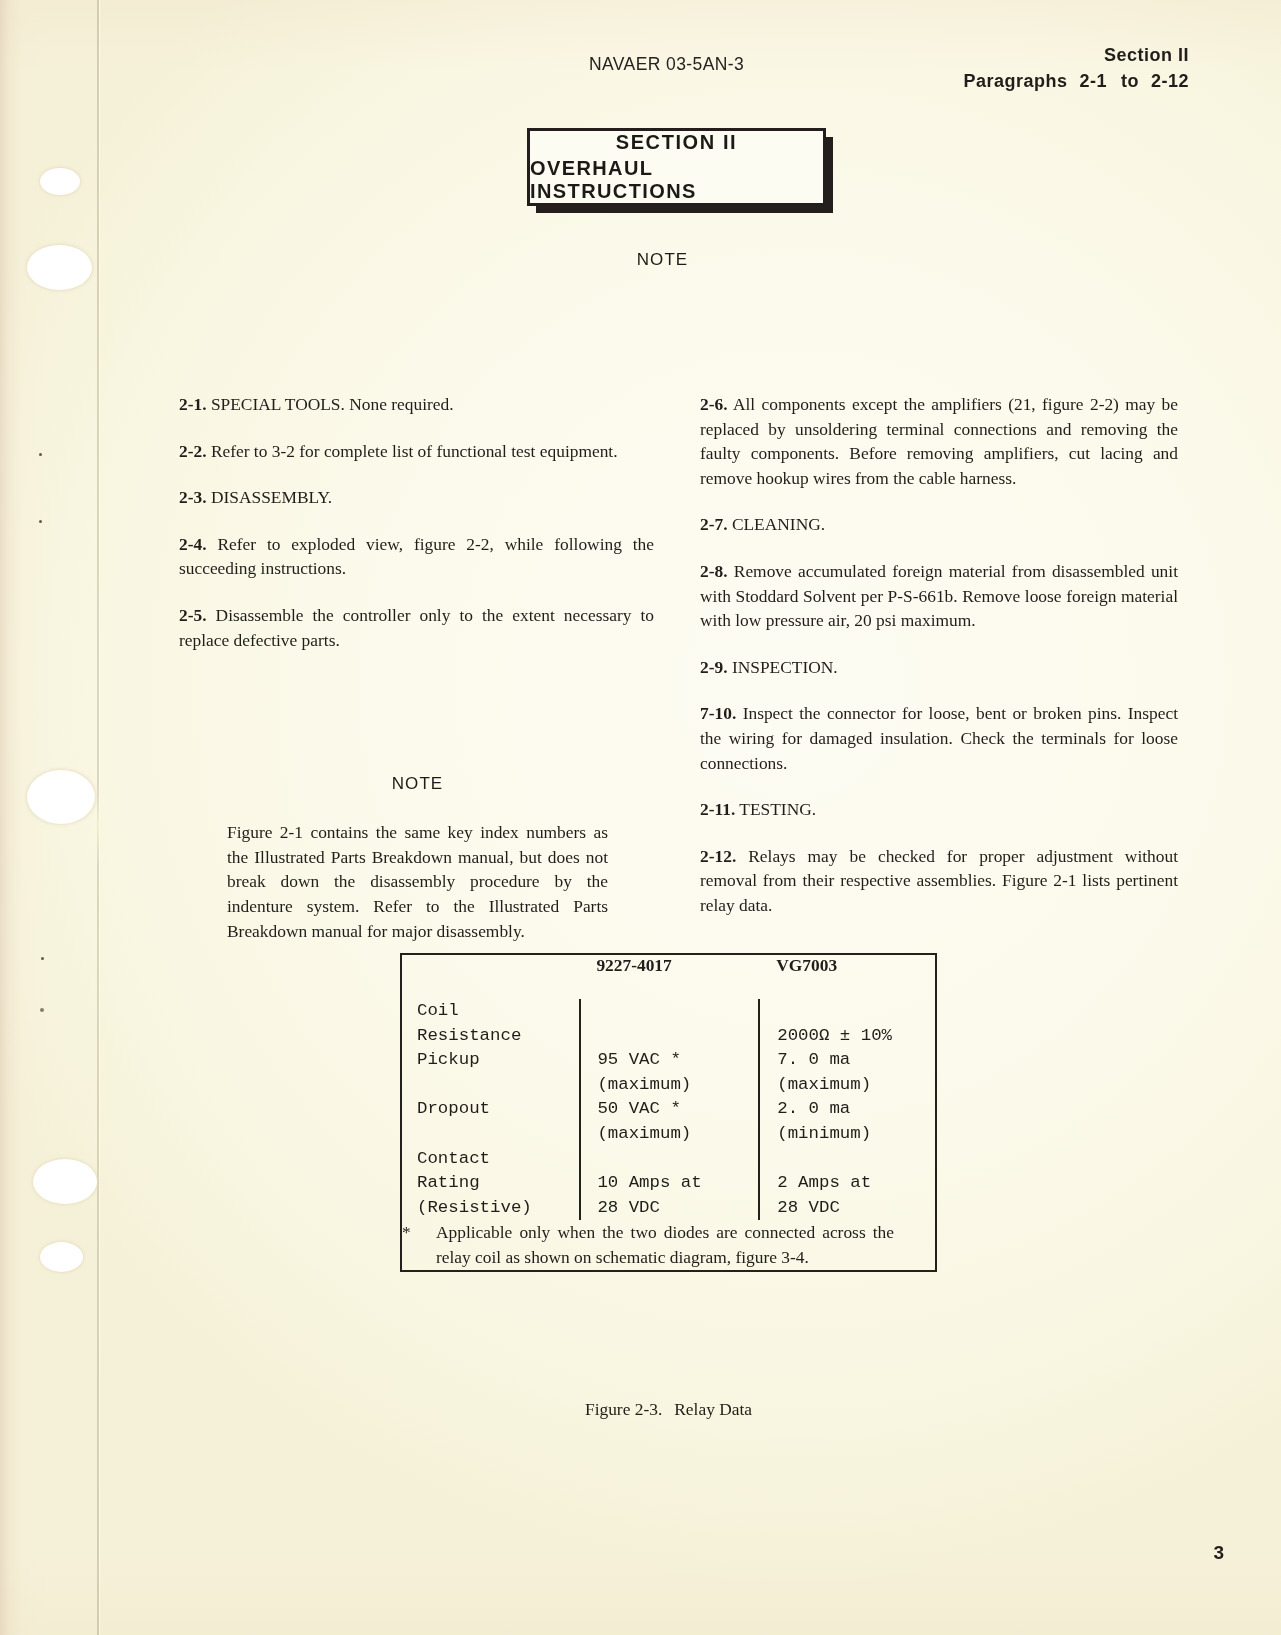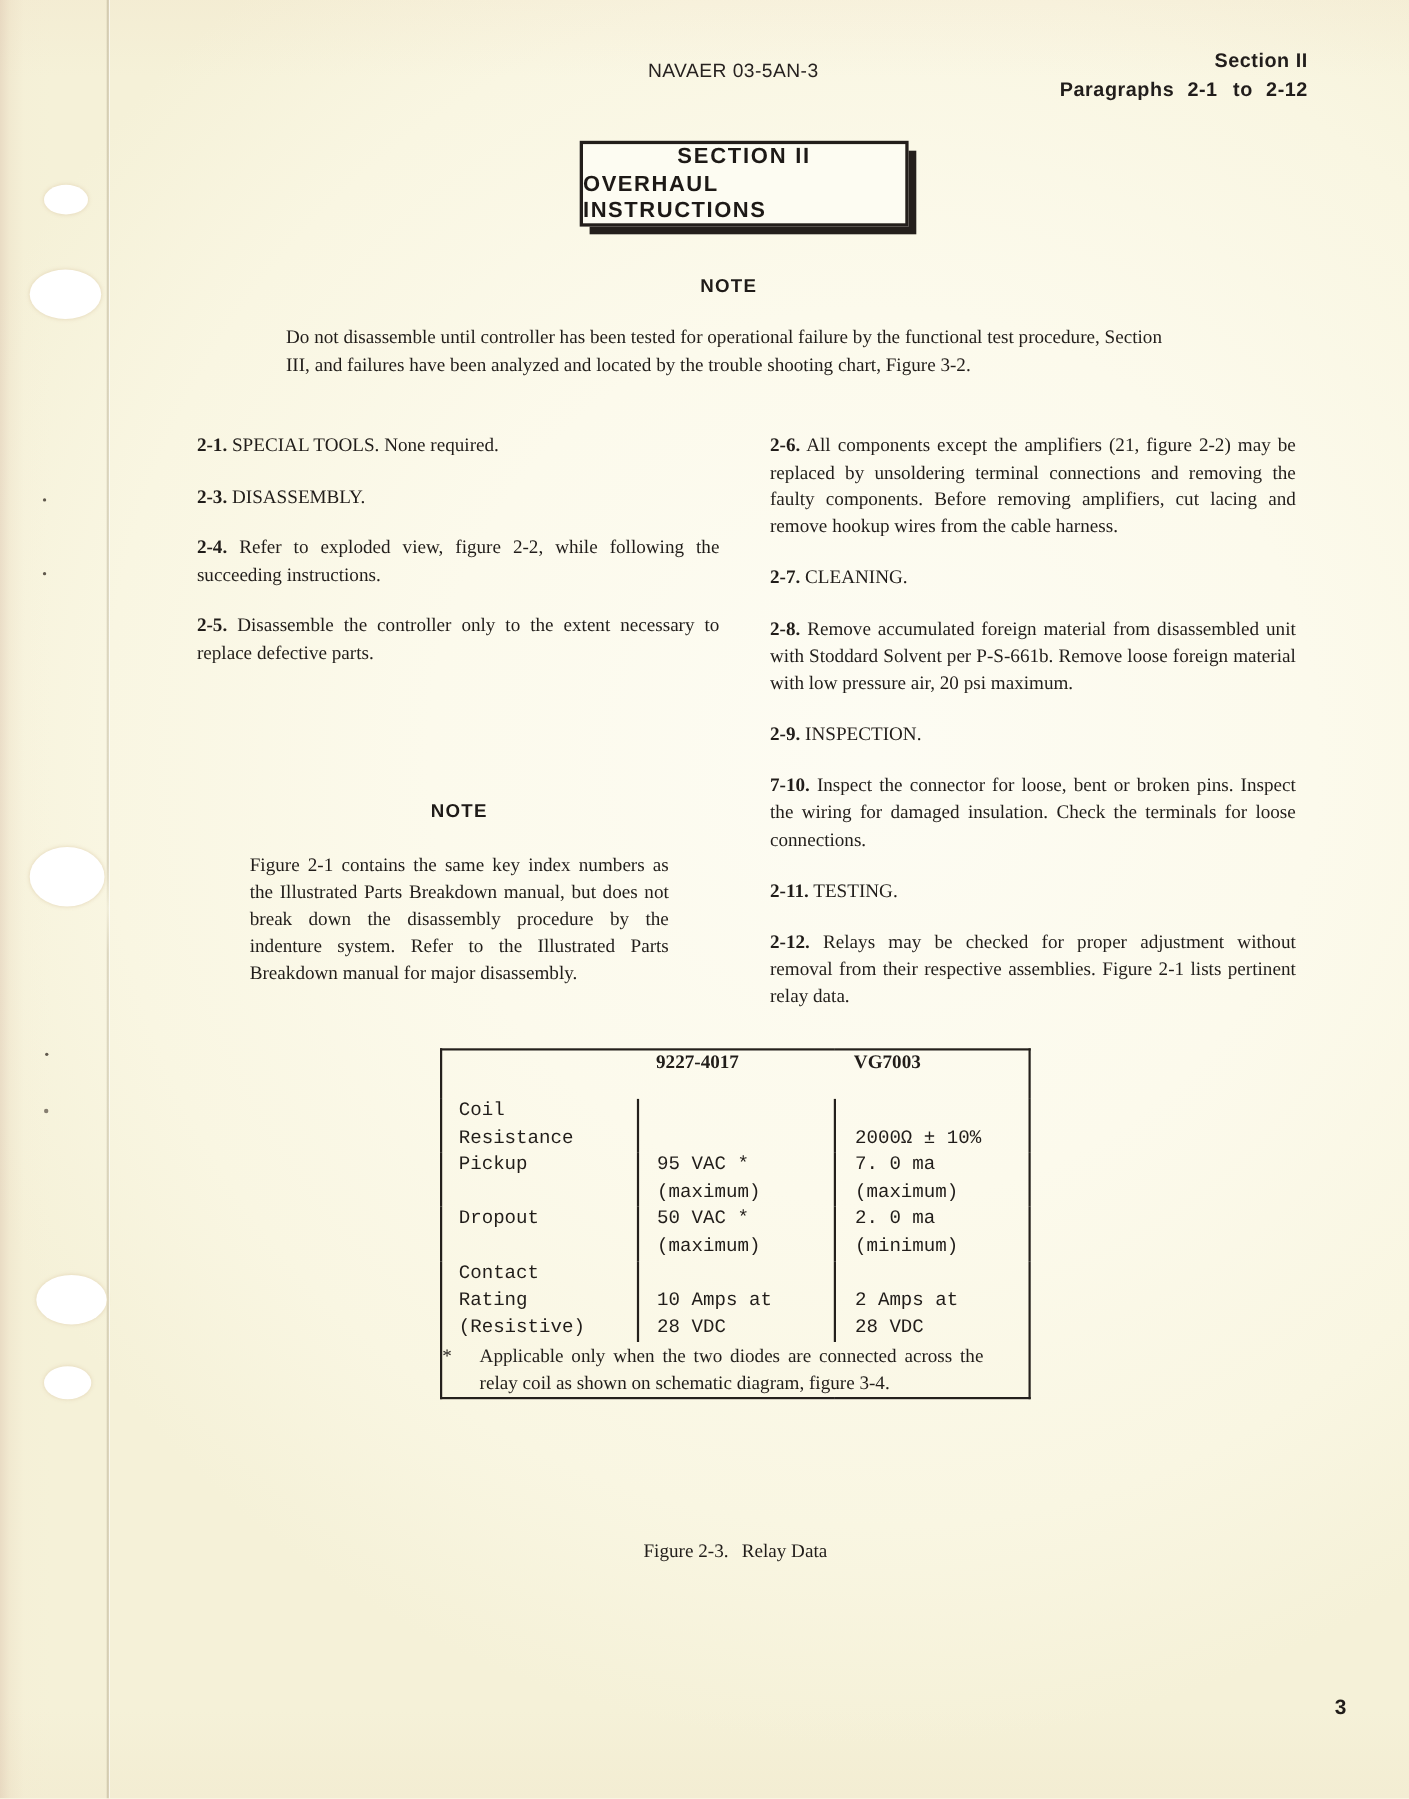--- a/index.html
+++ b/index.html
@@ -141,7 +141,7 @@
   
   .note-head {
     font-family: "Liberation Sans", sans-serif;
-    font-weight: bold;
+    font-weight: normal;
     font-size: 17px;
     letter-spacing: 1.1px;
     color: #1f1b18;

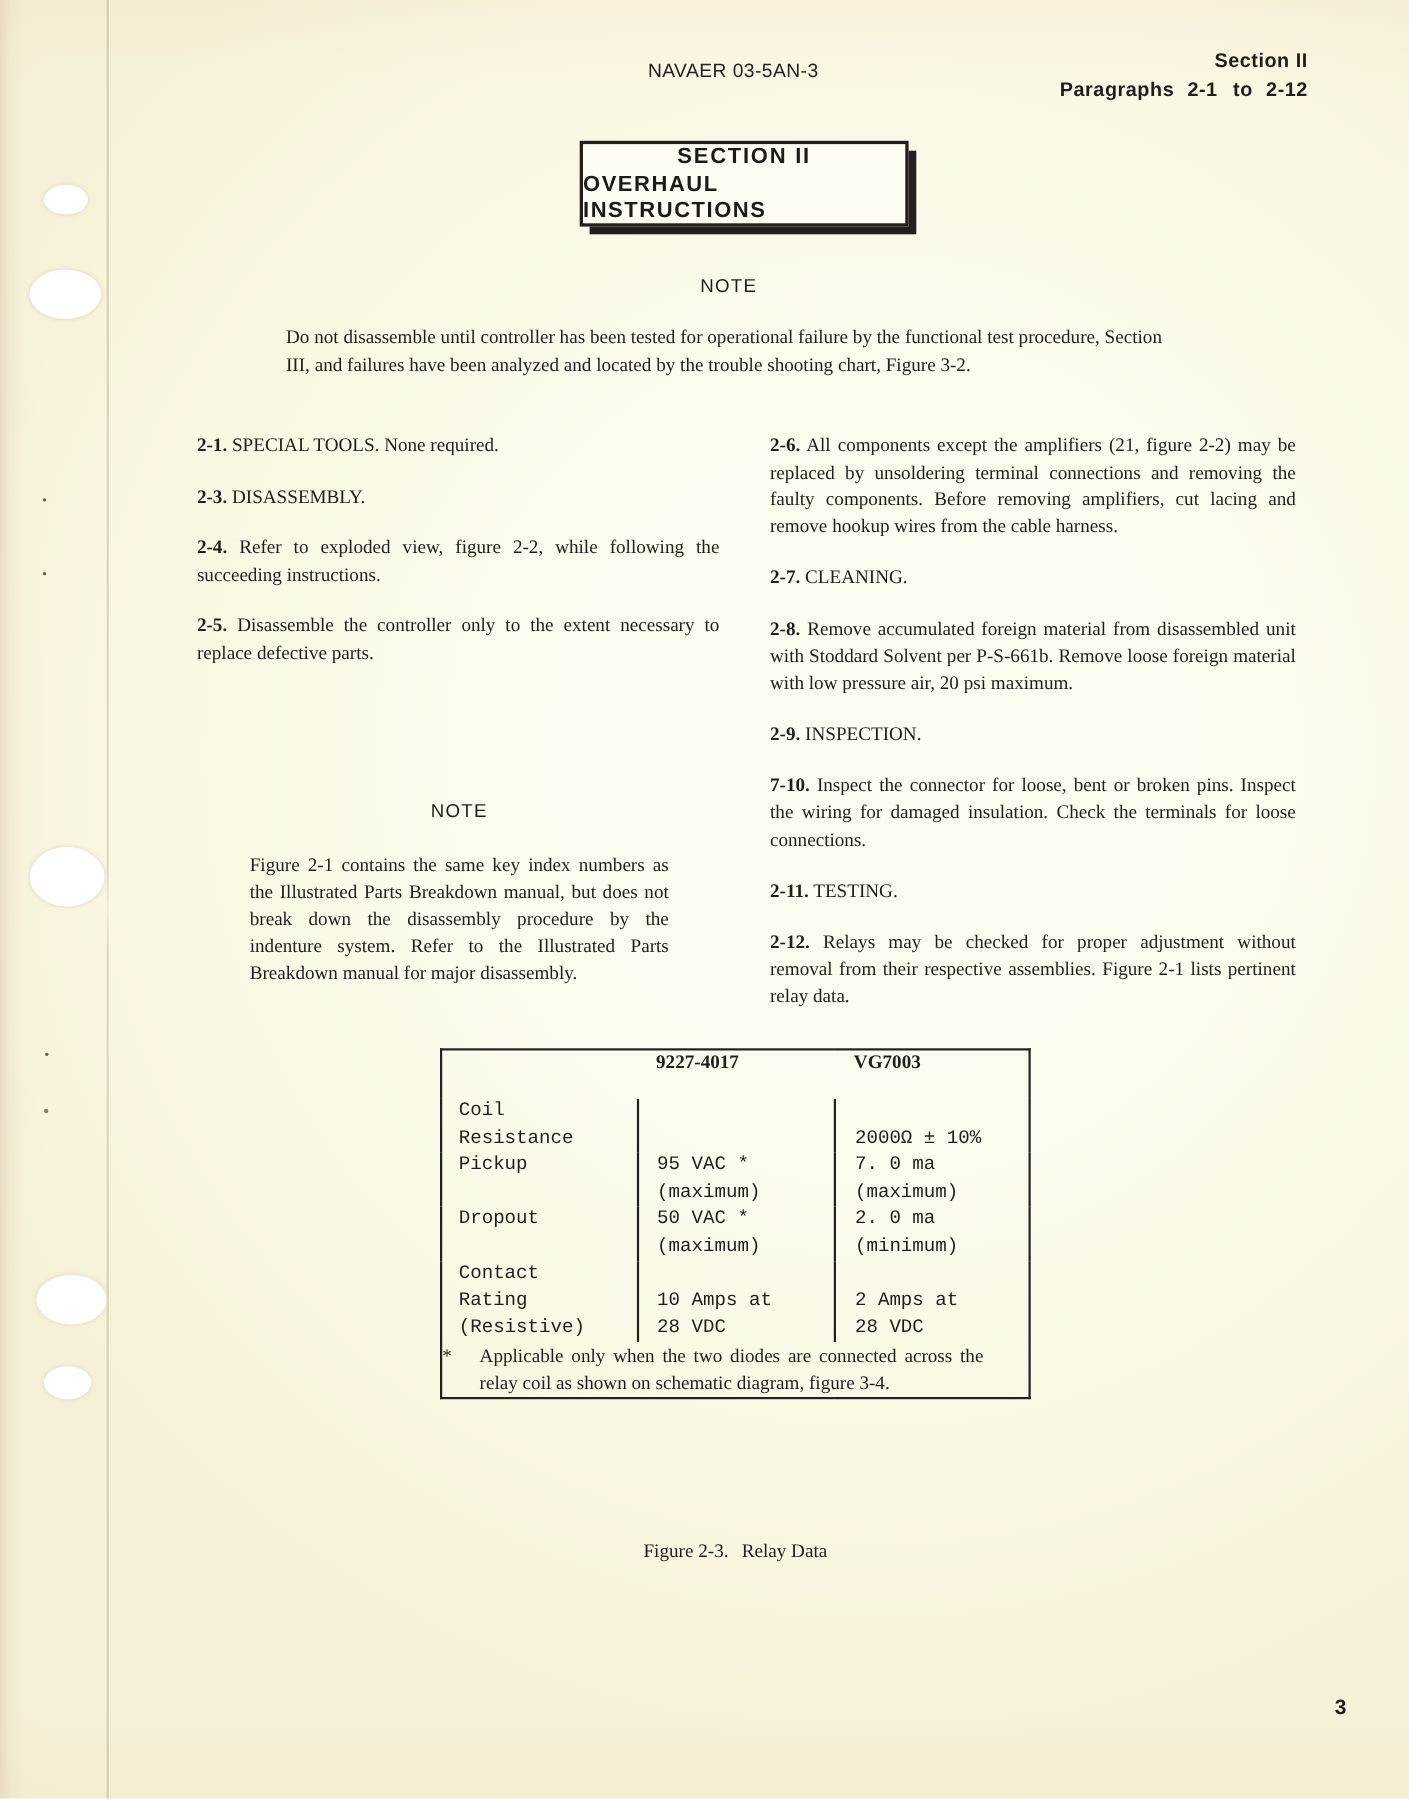--- a/index.html
+++ b/index.html
@@ -315,7 +315,6 @@
 
   <div class="note-top">
     <div class="note-head">NOTE</div>
-    <div class="body">Do not disassemble until controller has been tested for operational failure by the functional test procedure, Section III, and failures have been analyzed and located by the trouble shooting chart, Figure 3-2.</div>
   </div>
 
   <div class="col-left">

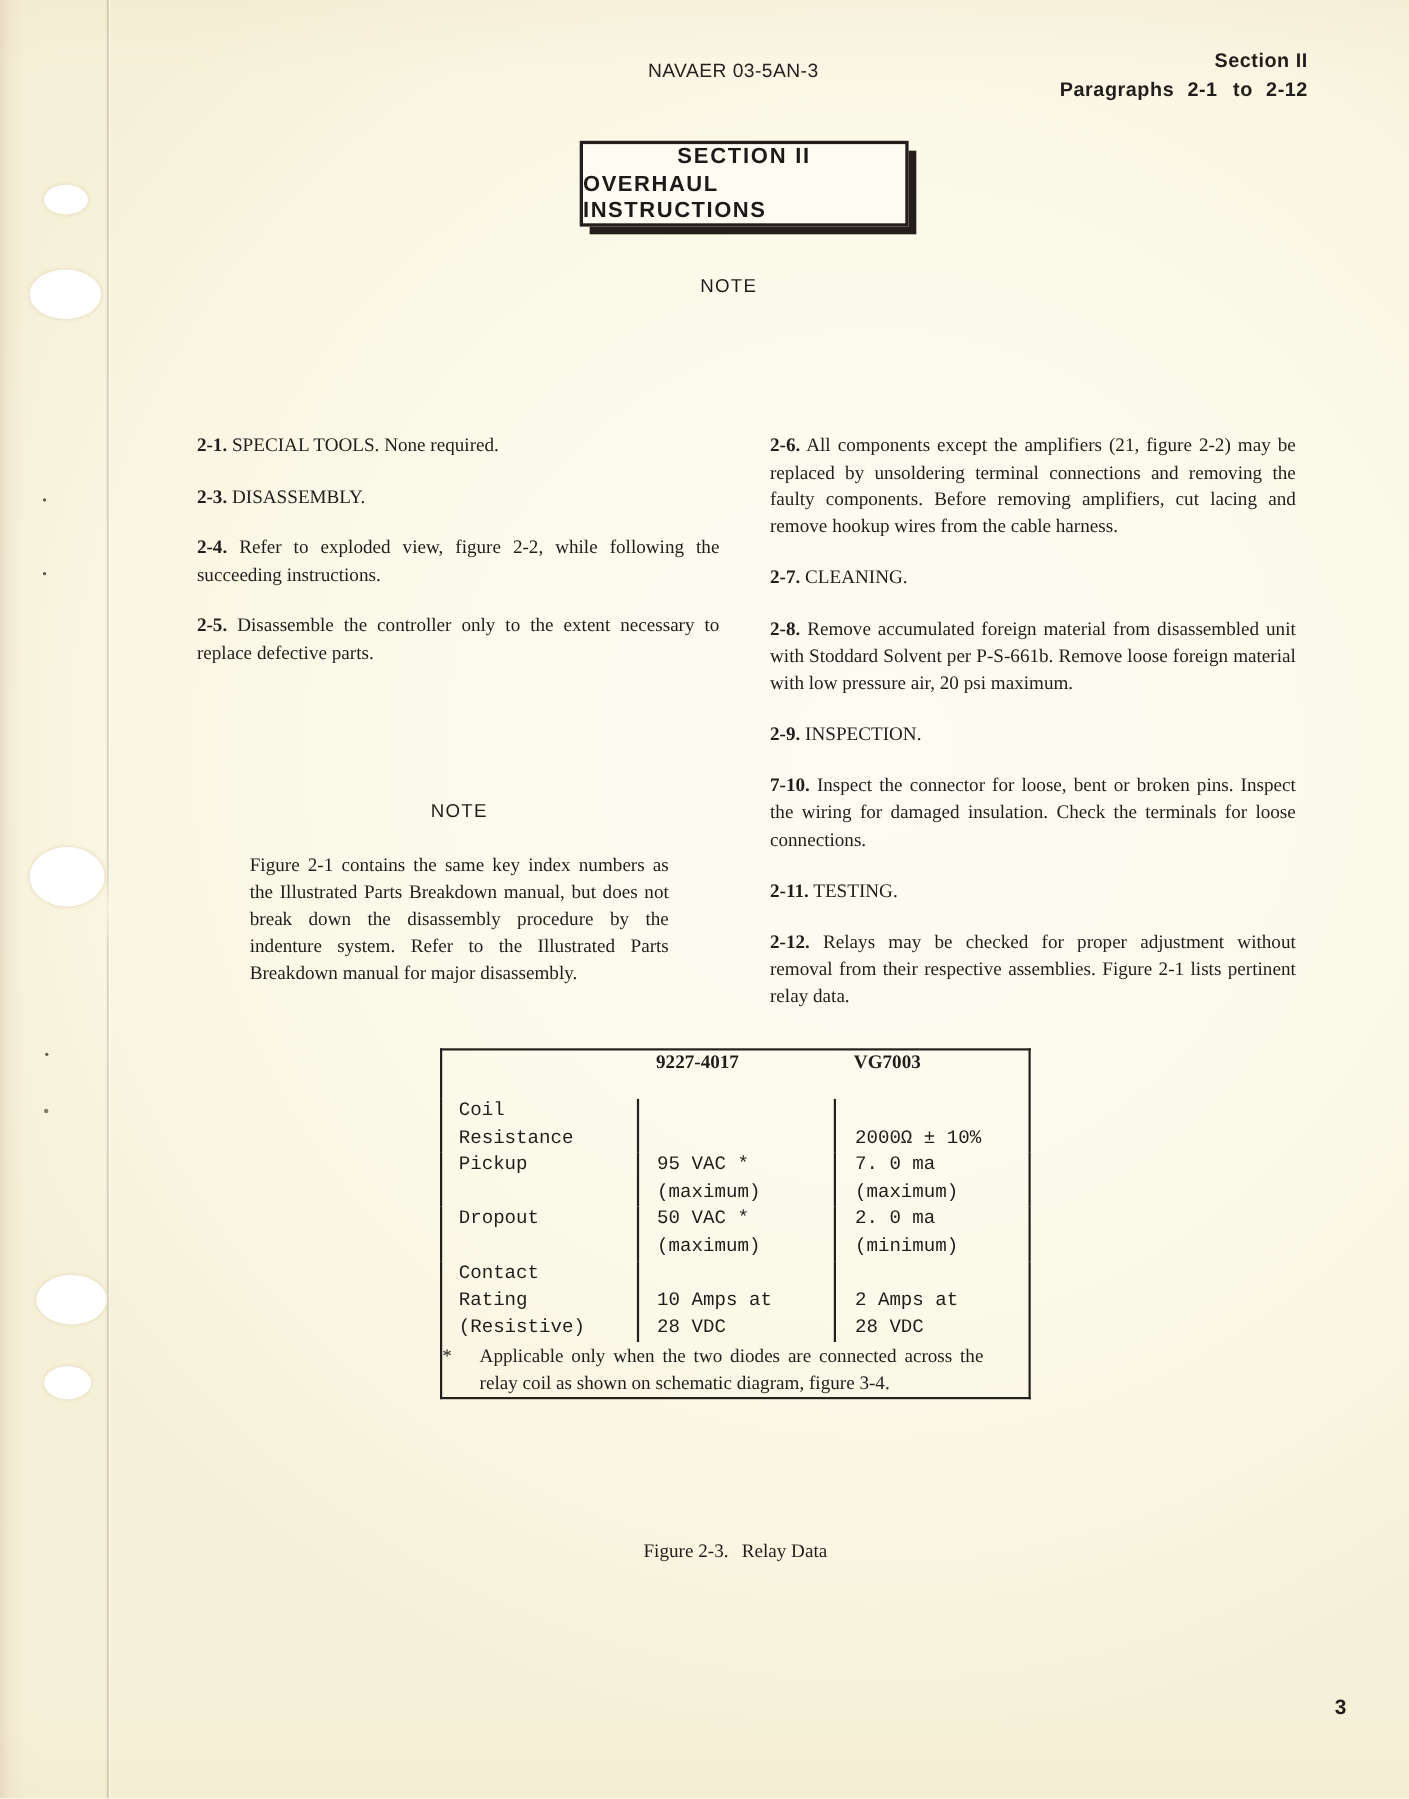--- a/index.html
+++ b/index.html
@@ -323,6 +323,10 @@
       <span>SPECIAL TOOLS.  None required.</span>
     </div>
     <div class="para body">
+      <span class="num">2-2.</span>
+      <span>Refer to 3-2 for complete list of functional test equipment.</span>
+    </div>
+    <div class="para body">
       <span class="num">2-3.</span>
       <span>DISASSEMBLY.</span>
     </div>

